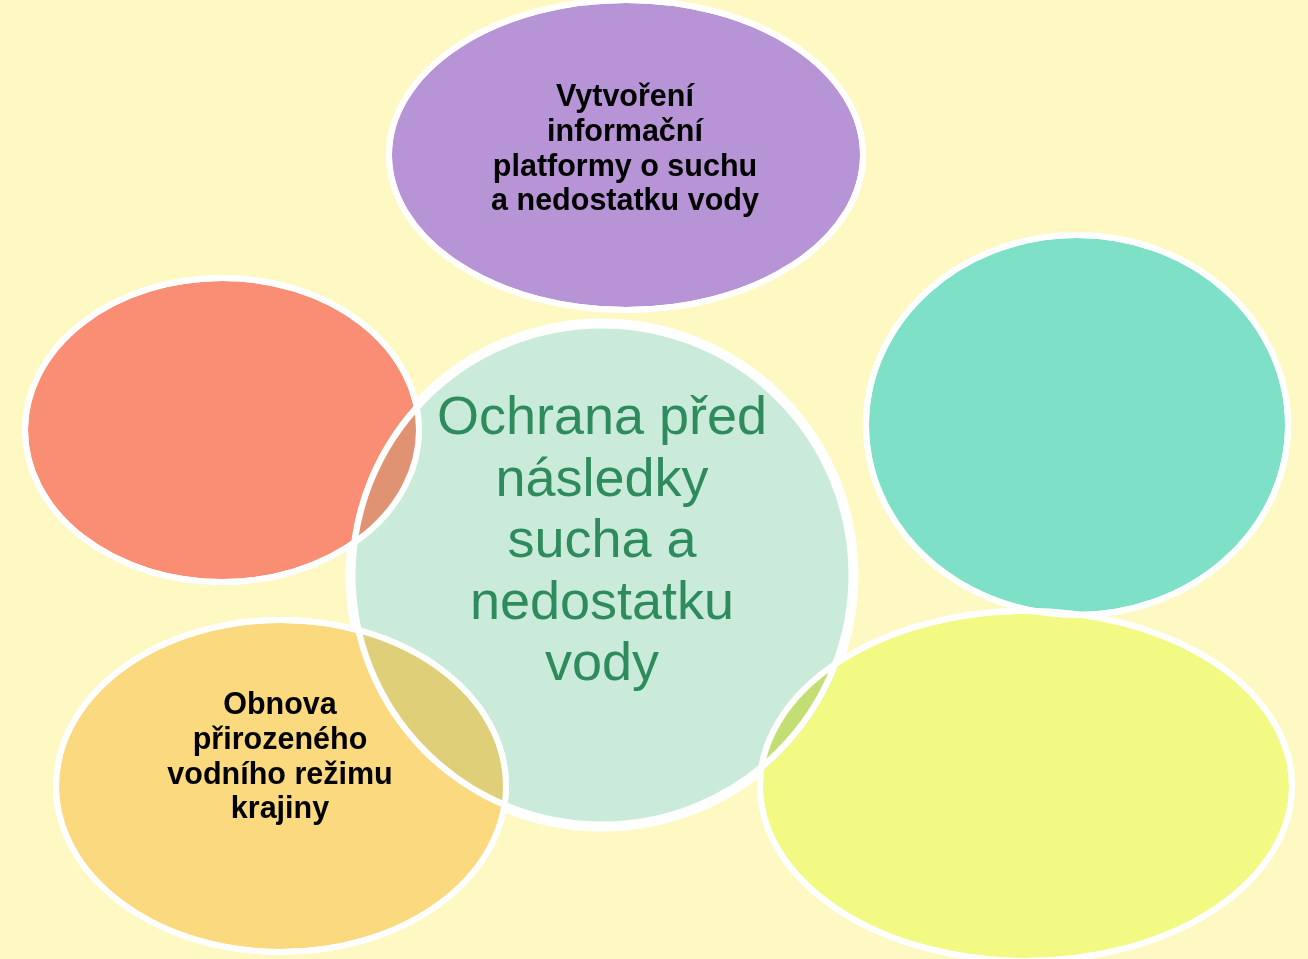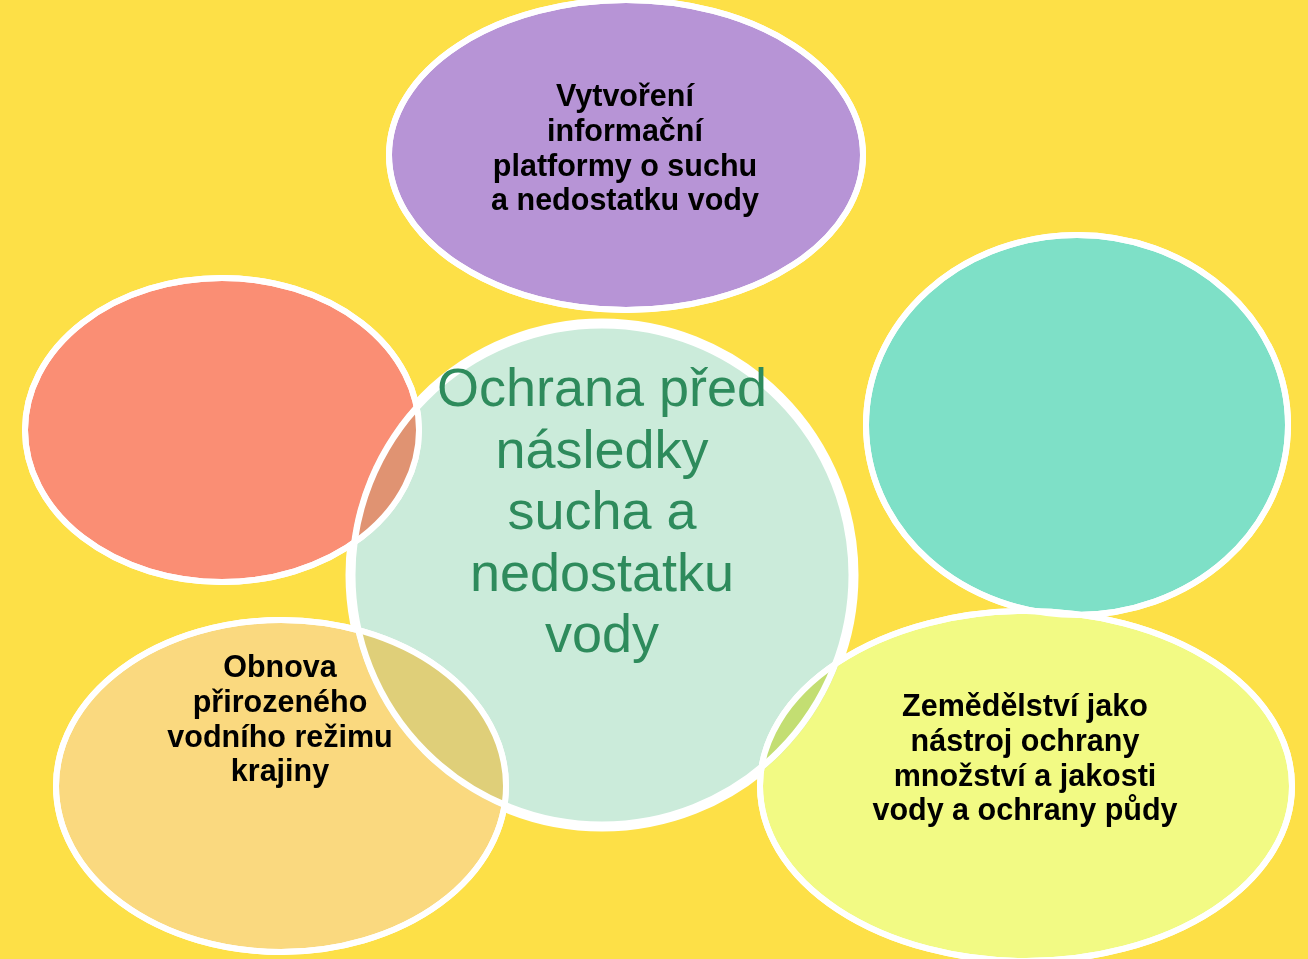--- a/index.html
+++ b/index.html
@@ -11,7 +11,7 @@
     position: relative;
     width: 1308px;
     height: 959px;
-    background: #fde047;
+    background: #fef9c3;
     overflow: hidden;
     font-family: "Liberation Sans", sans-serif;
   }

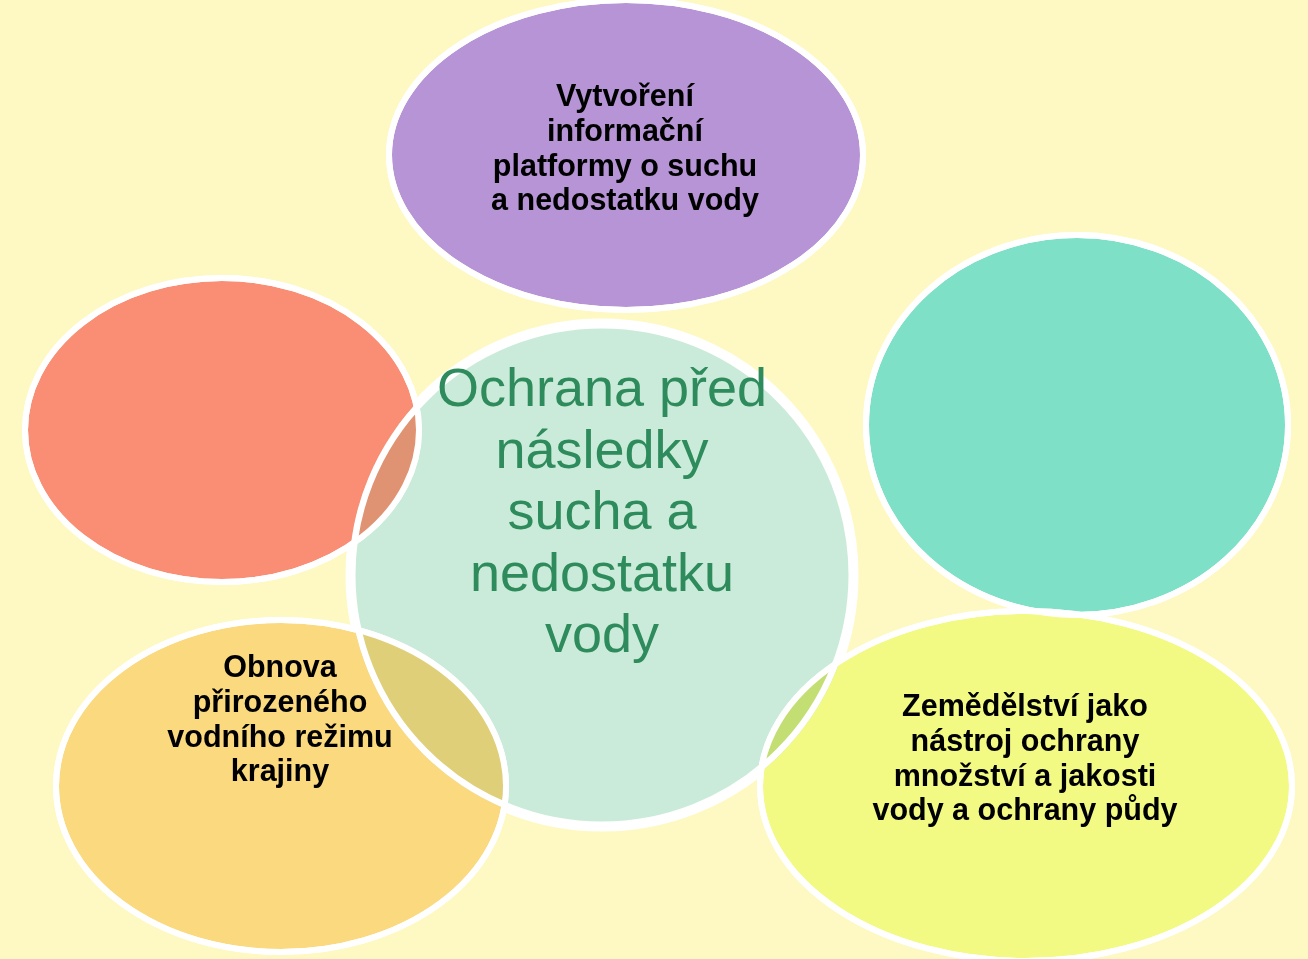--- a/index.html
+++ b/index.html
@@ -47,7 +47,7 @@
   #label-odolnost   { left: 872px;  top: 320px;  width: 410px; }
   #label-obnova     { left: 58px;   top: 649px;  width: 444px; }
   #label-zemedelstvi{ left: 760px;  top: 688px;  width: 530px; }
-  #label-center     { left: 352px;  top: 357px;  width: 500px; }
+  #label-center     { left: 352px;  top: 385px;  width: 500px; }
 </style>
 </head>
 <body>

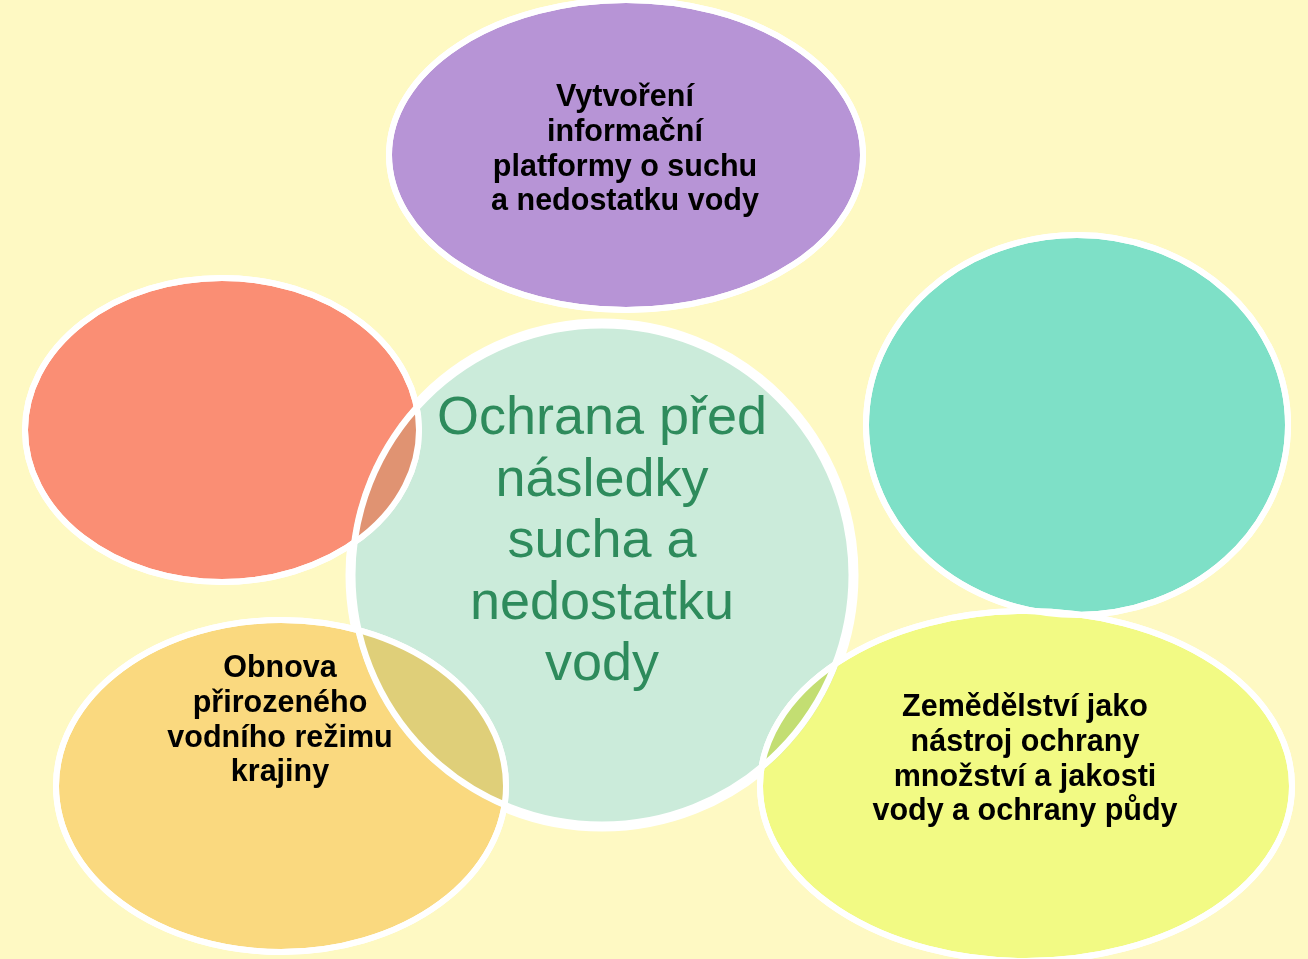--- a/index.html
+++ b/index.html
@@ -45,7 +45,7 @@
   #label-platform   { left: 388px;  top: 78px;   width: 474px; }
   #label-principy   { left: 20px;   top: 327px;  width: 404px; }
   #label-odolnost   { left: 872px;  top: 320px;  width: 410px; }
-  #label-obnova     { left: 58px;   top: 649px;  width: 444px; }
+  #label-obnova     { left: 58px;   top: 686px;  width: 444px; }
   #label-zemedelstvi{ left: 760px;  top: 688px;  width: 530px; }
   #label-center     { left: 352px;  top: 385px;  width: 500px; }
 </style>

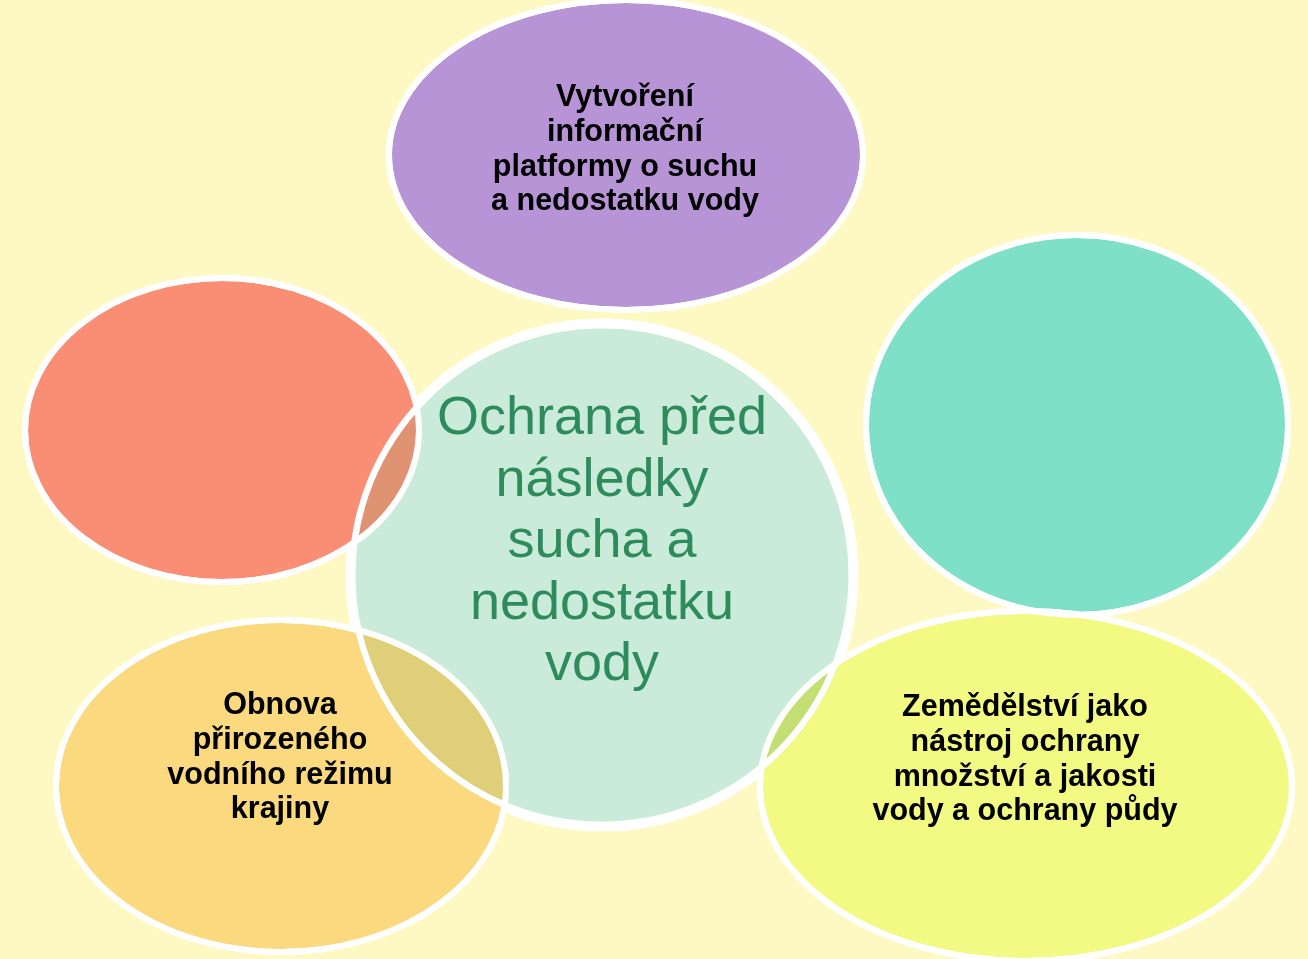--- a/index.html
+++ b/index.html
@@ -106,10 +106,6 @@
 vodního  režimu
 krajiny</div>
 
-  <div class="node-label satellite-label" id="label-zemedelstvi">Zemědělství jako
-nástroj ochrany
-množství a jakosti
-vody a ochrany půdy</div>
 
   <div class="node-label center-label" id="label-center">Ochrana před
 následky

